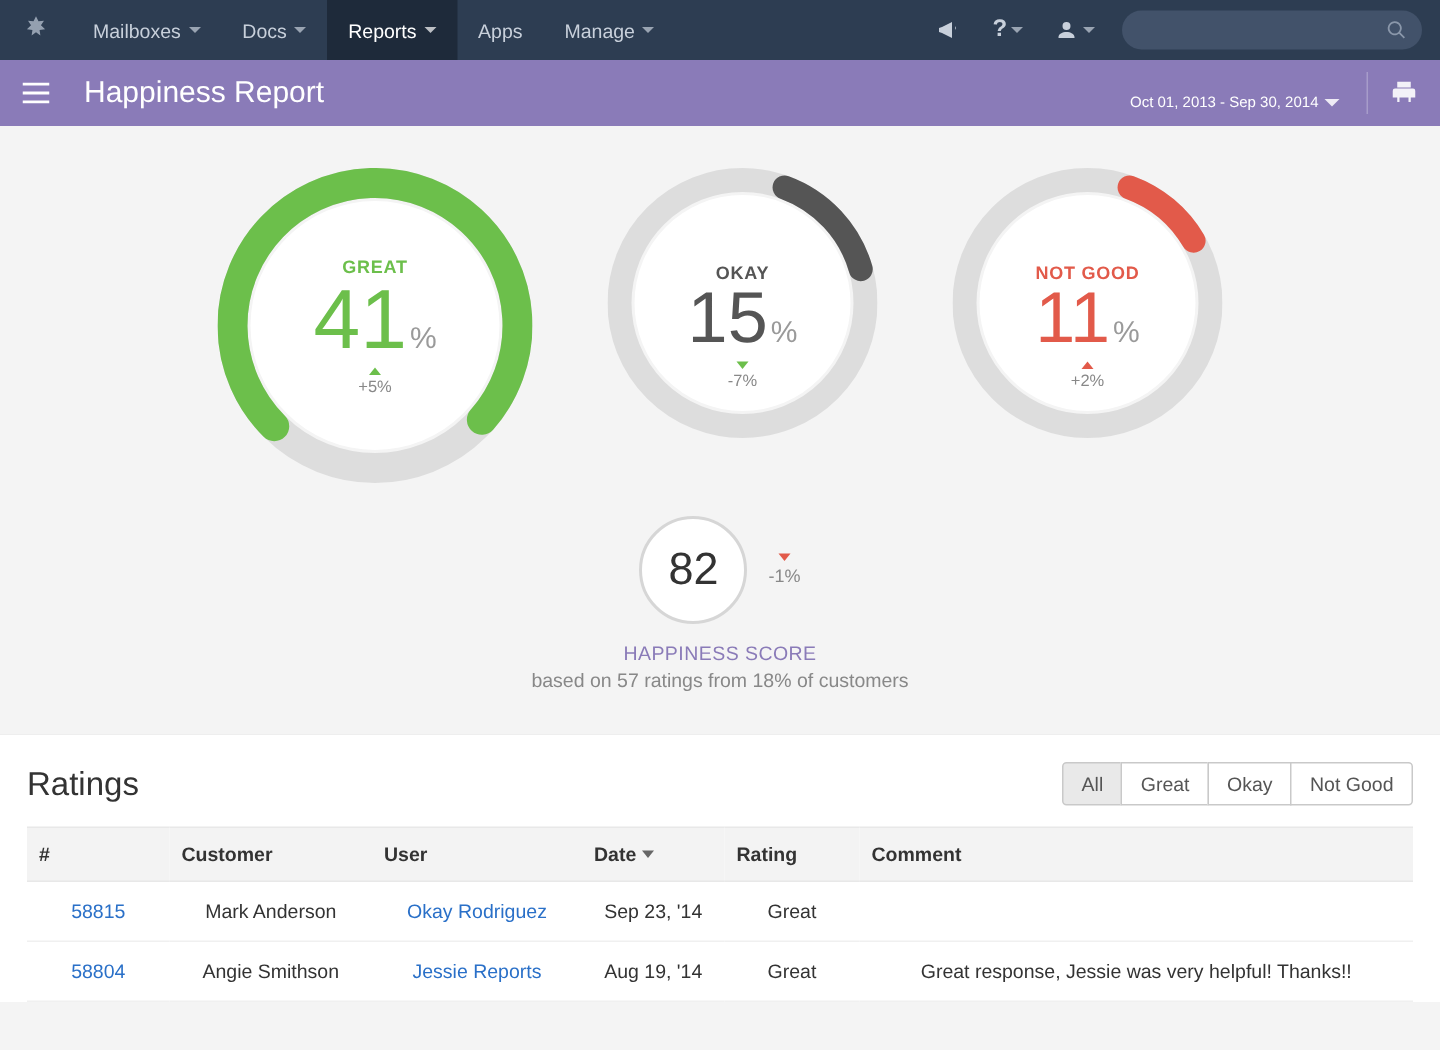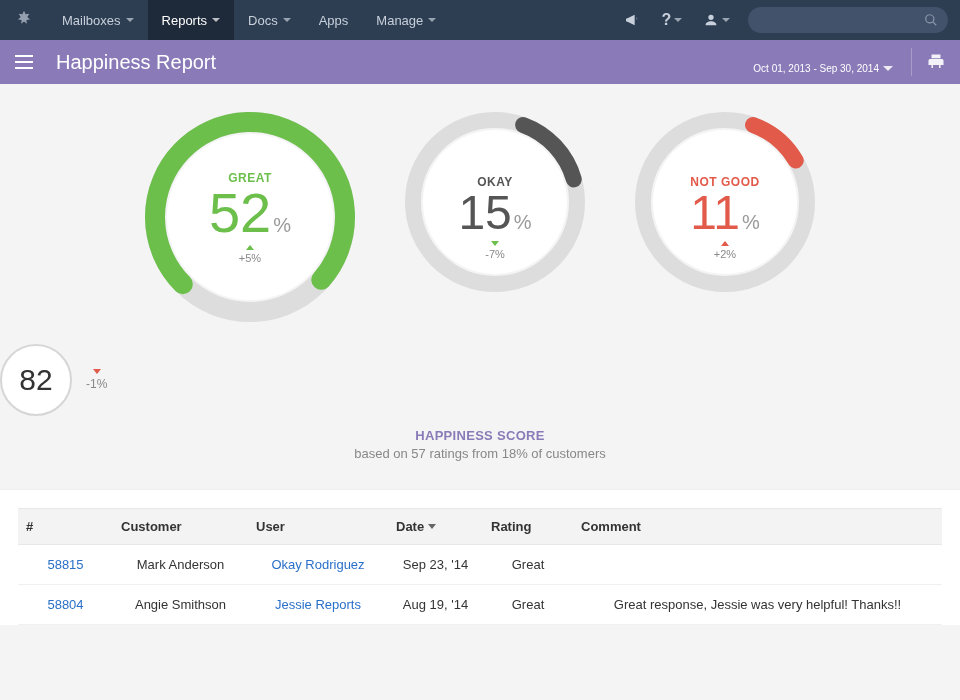--- a/index.html
+++ b/index.html
@@ -87,12 +87,12 @@
         <span>Mailboxes</span>
         <span class="caret"></span>
       </div>
+      <div class="nav-item">
+        <span>Docs</span>
+        <span class="caret"></span>
+      </div>
       <div class="nav-item active">
         <span>Reports</span>
-        <span class="caret"></span>
-      </div>
-      <div class="nav-item">
-        <span>Docs</span>
         <span class="caret"></span>
       </div>
       <div class="nav-item">

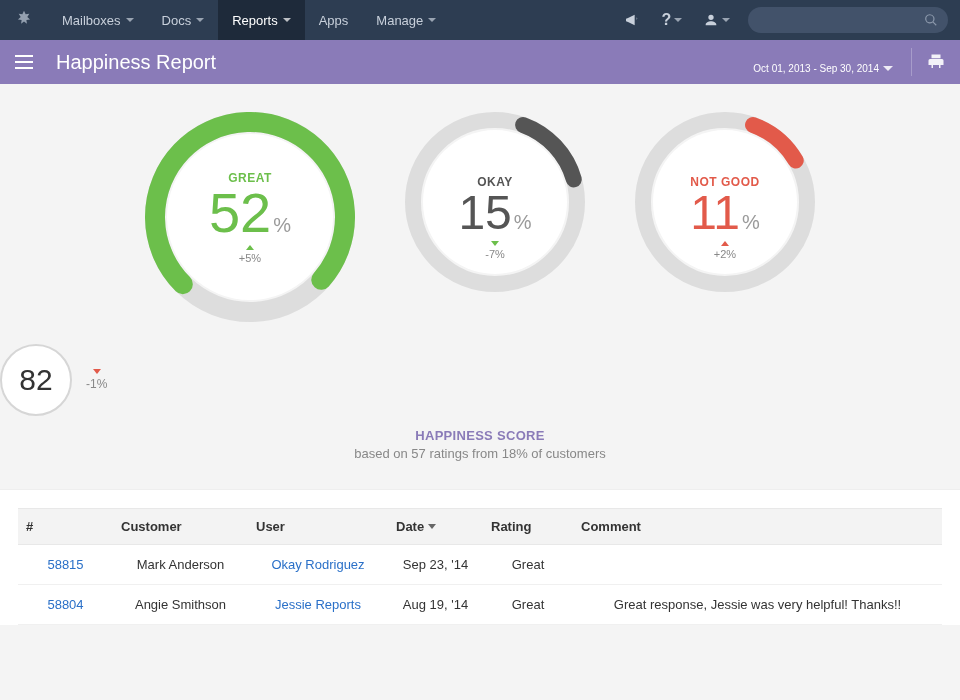--- a/index.html
+++ b/index.html
@@ -158,7 +158,7 @@
       <div class="content">
     <div class="label" style="color:#6cbf4b">GREAT</div>
     <div class="pct-row">
-      <span class="pct-val" style="color:#6cbf4b;font-size:56px">52</span>
+      <span class="pct-val" style="color:#6cbf4b;font-size:56px">41</span>
       <span class="pct-sign">%</span>
     </div>
     <div class="delta">

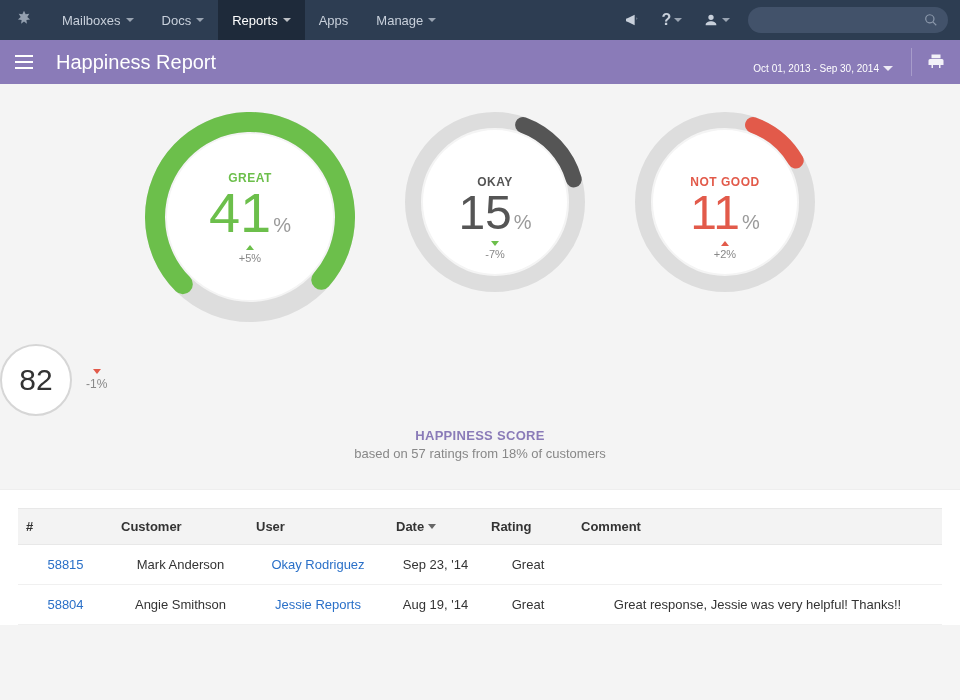--- a/index.html
+++ b/index.html
@@ -48,7 +48,7 @@
 
 
 .score-wrap { text-align: center; padding: 12px 0 28px; }
-.score-circle-row { display: flex; align-items: center; justify-content: flex-start; gap: 14px; }
+.score-circle-row { display: flex; align-items: center; justify-content: center; gap: 14px; }
 .score-circle { width: 72px; height: 72px; border-radius: 50%; border: 2px solid #d6d6d6; background: #fff; display: flex; align-items: center; justify-content: center; font-size: 30px; color: #333; font-weight: 400; }
 .score-delta { display: flex; flex-direction: column; align-items: center; font-size: 12px; color: #888; gap: 3px; }
 .score-title { font-size: 13px; font-weight: 700; color: #8a7bb8; letter-spacing: 0.3px; margin-top: 12px; }

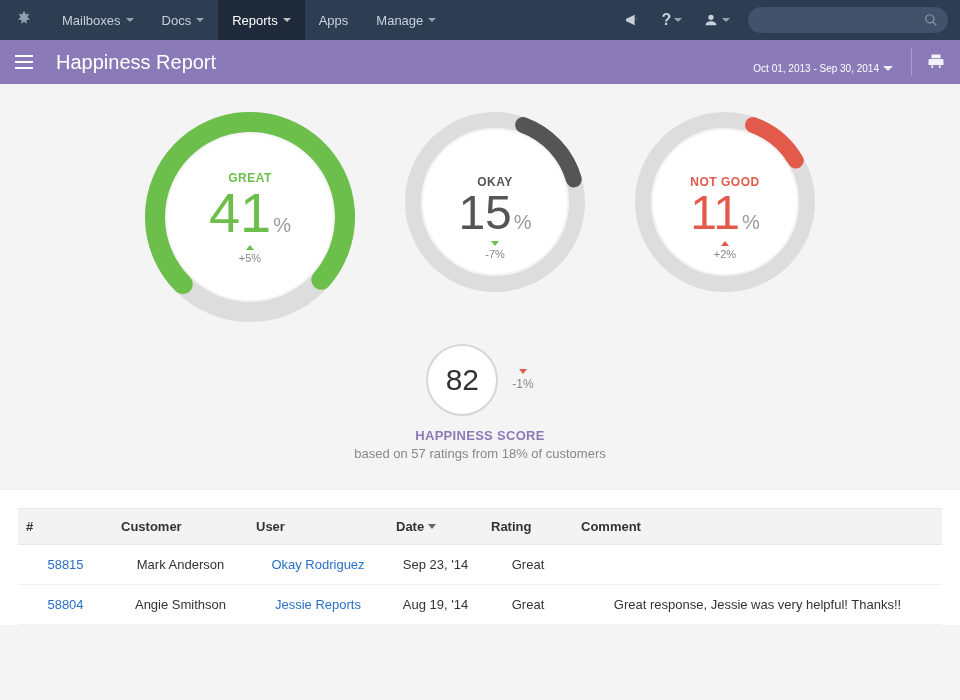--- a/index.html
+++ b/index.html
@@ -51,7 +51,7 @@
 .score-circle-row { display: flex; align-items: center; justify-content: center; gap: 14px; }
 .score-circle { width: 72px; height: 72px; border-radius: 50%; border: 2px solid #d6d6d6; background: #fff; display: flex; align-items: center; justify-content: center; font-size: 30px; color: #333; font-weight: 400; }
 .score-delta { display: flex; flex-direction: column; align-items: center; font-size: 12px; color: #888; gap: 3px; }
-.score-title { font-size: 13px; font-weight: 700; color: #8a7bb8; letter-spacing: 0.3px; margin-top: 12px; }
+.score-title { font-size: 13px; font-weight: 400; color: #8a7bb8; letter-spacing: 0.3px; margin-top: 12px; }
 .score-sub { font-size: 13px; color: #888; margin-top: 3px; }
 
 

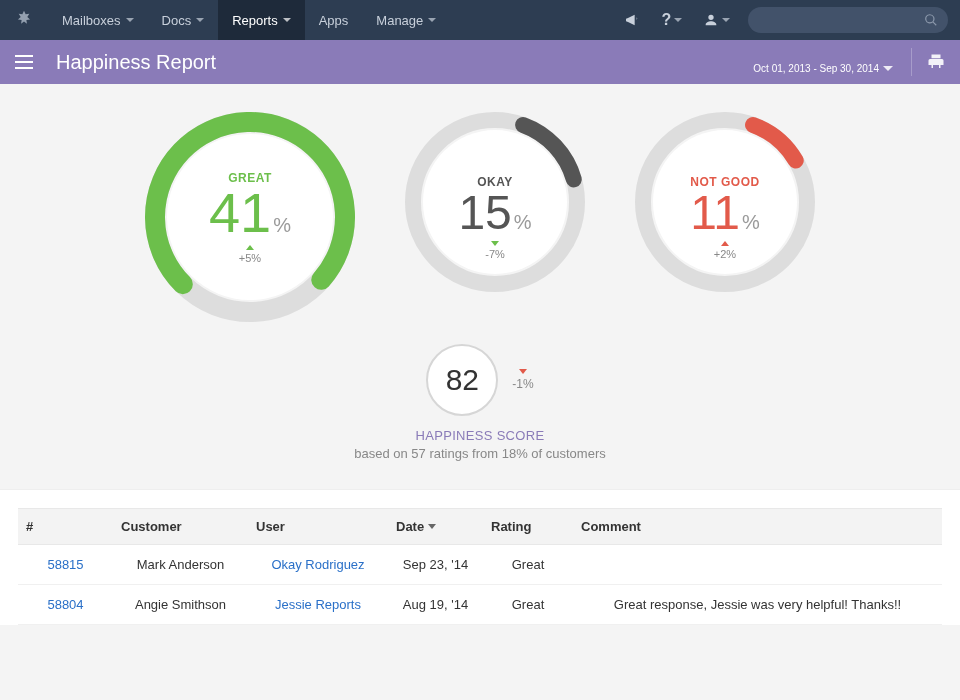--- a/index.html
+++ b/index.html
@@ -218,6 +218,16 @@
 </div>
 
 <div class="ratings-wrap">
+  <div class="ratings-head">
+    <div class="ratings-title">Ratings</div>
+    <div class="spacer"></div>
+    <div class="filter-group" id="filters">
+        <button class="filter-btn active">All</button>
+        <button class="filter-btn">Great</button>
+        <button class="filter-btn">Okay</button>
+        <button class="filter-btn">Not Good</button>
+      </div>
+  </div>
   <table class="ratings">
     <colgroup>
         <col style="width:95px">

